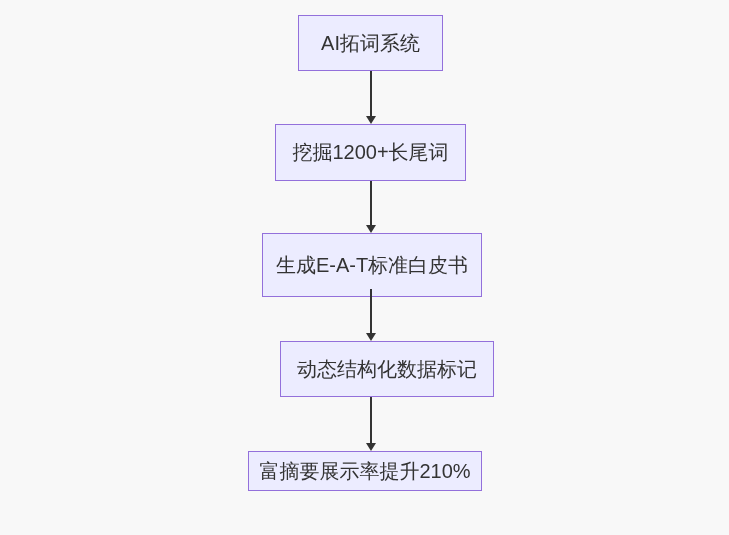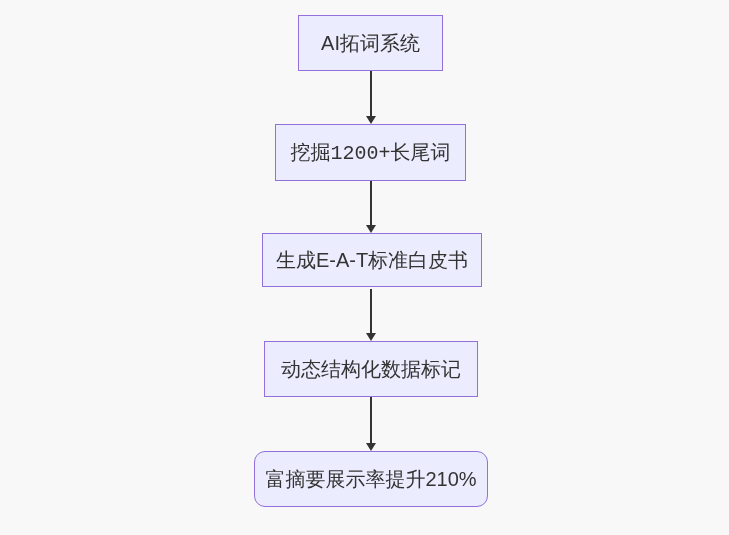--- a/index.html
+++ b/index.html
@@ -28,7 +28,7 @@
     white-space: nowrap;
   }
   #n1 { left: 298px; top: 15px;  width: 145px; height: 56px; }
-  #n2 { left: 275px; top: 124px; width: 191px; height: 57px; font-family: Liberation Mono, monospace; }
+  #n2 { left: 275px; top: 124px; width: 191px; height: 57px; }
   #n3 { left: 262px; top: 233px; width: 220px; height: 54px; }
   #n4 { left: 264px; top: 341px; width: 214px; height: 56px; text-align: right; }
   #n5 { left: 254px; top: 451px; width: 234px; height: 56px; border-radius: 11px; }

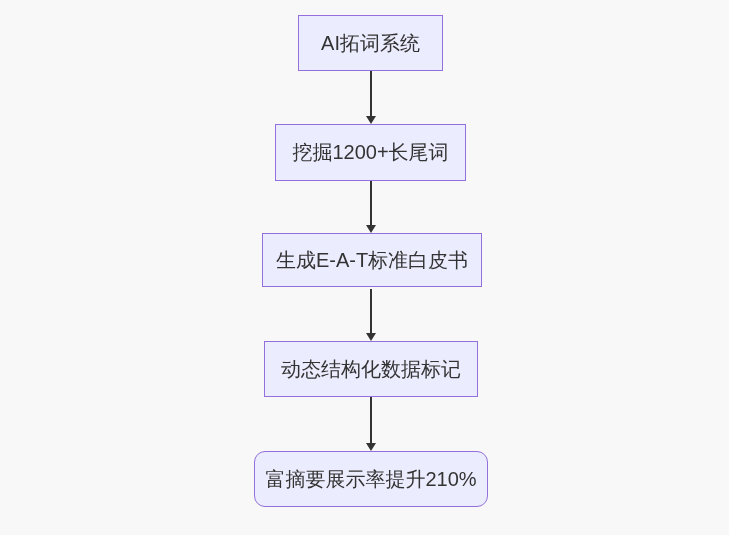--- a/index.html
+++ b/index.html
@@ -29,7 +29,7 @@
   }
   #n1 { left: 298px; top: 15px;  width: 145px; height: 56px; }
   #n2 { left: 275px; top: 124px; width: 191px; height: 57px; }
-  #n3 { left: 262px; top: 233px; width: 220px; height: 54px; }
+  #n3 { left: 262px; top: 233px; width: 220px; height: 64px; }
   #n4 { left: 264px; top: 341px; width: 214px; height: 56px; text-align: right; }
   #n5 { left: 254px; top: 451px; width: 234px; height: 56px; border-radius: 11px; }
 

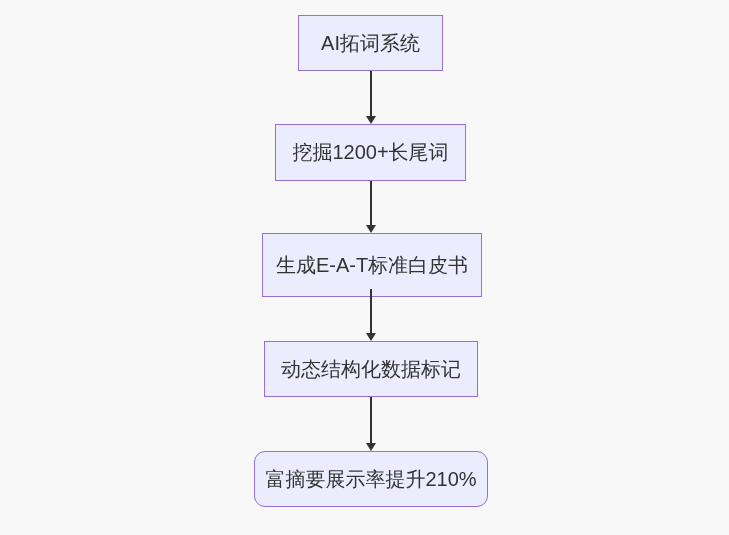--- a/index.html
+++ b/index.html
@@ -30,7 +30,7 @@
   #n1 { left: 298px; top: 15px;  width: 145px; height: 56px; }
   #n2 { left: 275px; top: 124px; width: 191px; height: 57px; }
   #n3 { left: 262px; top: 233px; width: 220px; height: 64px; }
-  #n4 { left: 264px; top: 341px; width: 214px; height: 56px; text-align: right; }
+  #n4 { left: 280px; top: 341px; width: 214px; height: 56px; text-align: right; }
   #n5 { left: 254px; top: 451px; width: 234px; height: 56px; border-radius: 11px; }
 
   .edge {

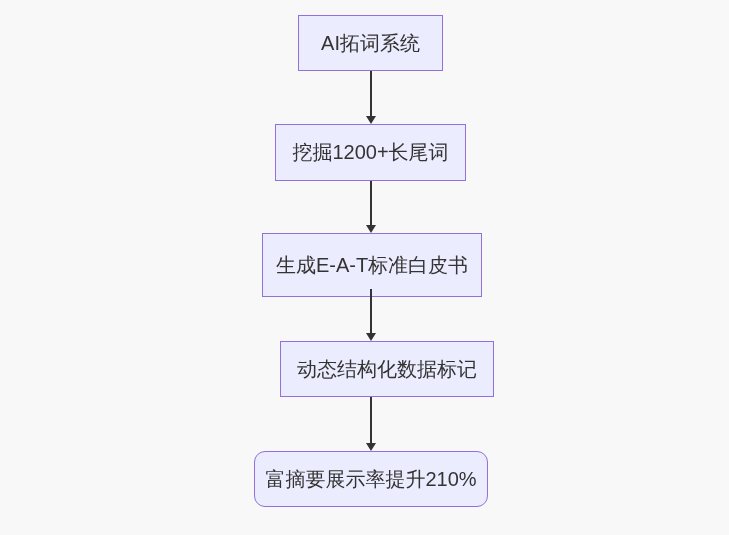--- a/index.html
+++ b/index.html
@@ -31,7 +31,7 @@
   #n2 { left: 275px; top: 124px; width: 191px; height: 57px; }
   #n3 { left: 262px; top: 233px; width: 220px; height: 64px; }
   #n4 { left: 280px; top: 341px; width: 214px; height: 56px; text-align: right; }
-  #n5 { left: 254px; top: 451px; width: 234px; height: 56px; border-radius: 11px; }
+  #n5 { left: 248px; top: 451px; width: 234px; height: 40px; }
 
   .edge {
     position: absolute;

